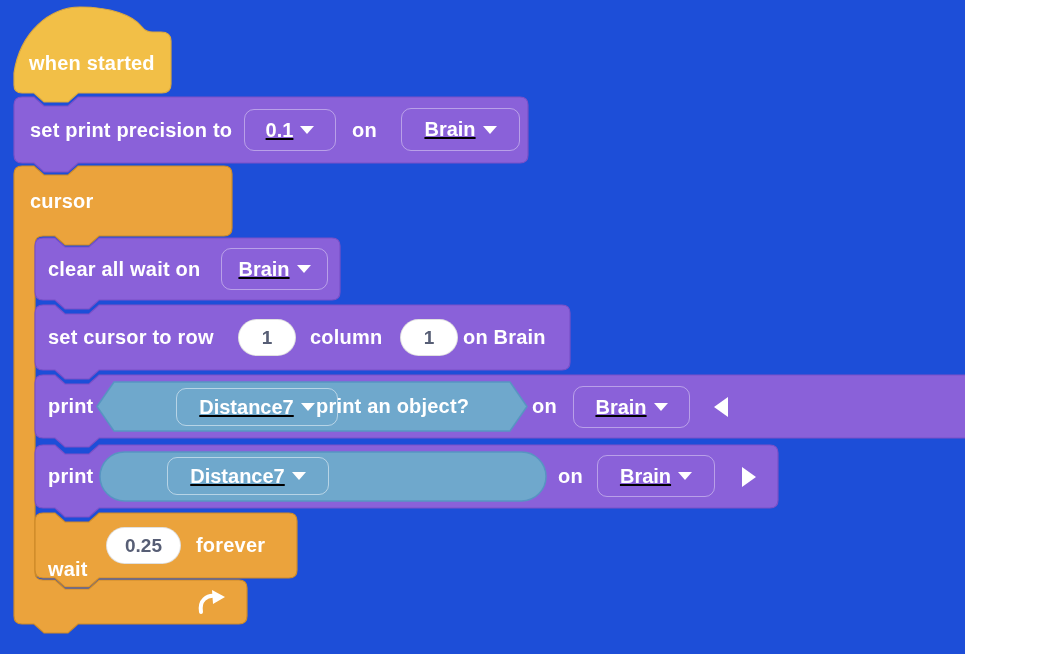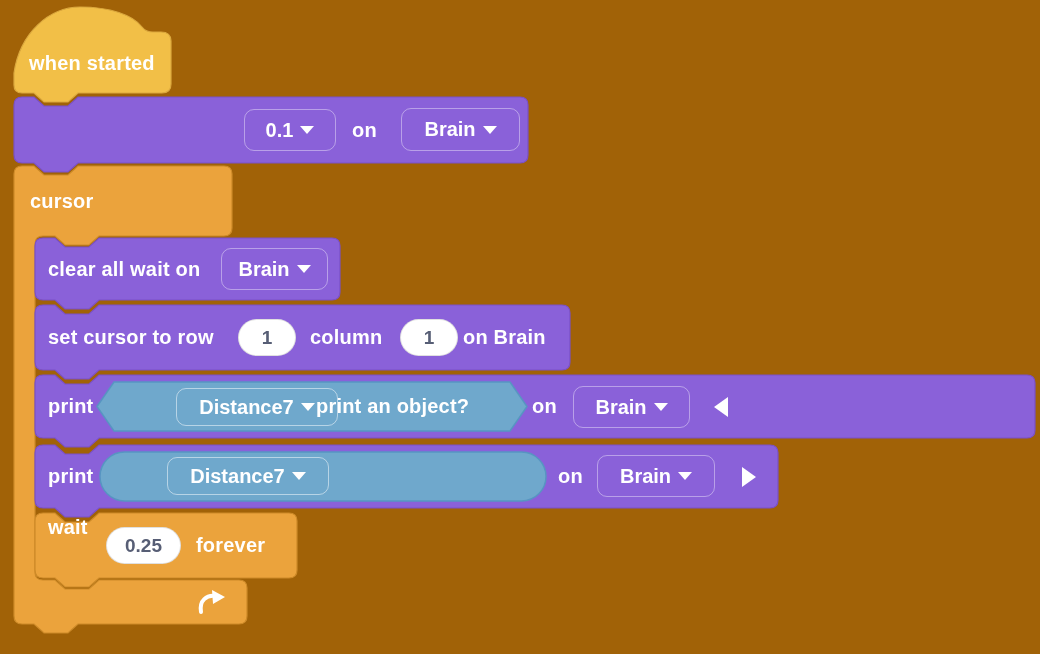--- a/index.html
+++ b/index.html
@@ -3,7 +3,7 @@
 <meta charset="utf-8">
 <style>
   html,body{margin:0;padding:0;background:#ffffff;}
-  .canvas{position:relative;width:1040px;height:654px;background:#a16207;overflow:hidden;
+  .canvas{position:relative;width:965px;height:654px;background:#1d4ed8;overflow:hidden;
           font-family:"Liberation Sans",sans-serif;}
   .canvas svg{position:absolute;left:0;top:0;}
   .lbl{position:absolute;transform:translateY(-52%);font:700 20px "Liberation Sans",sans-serif;

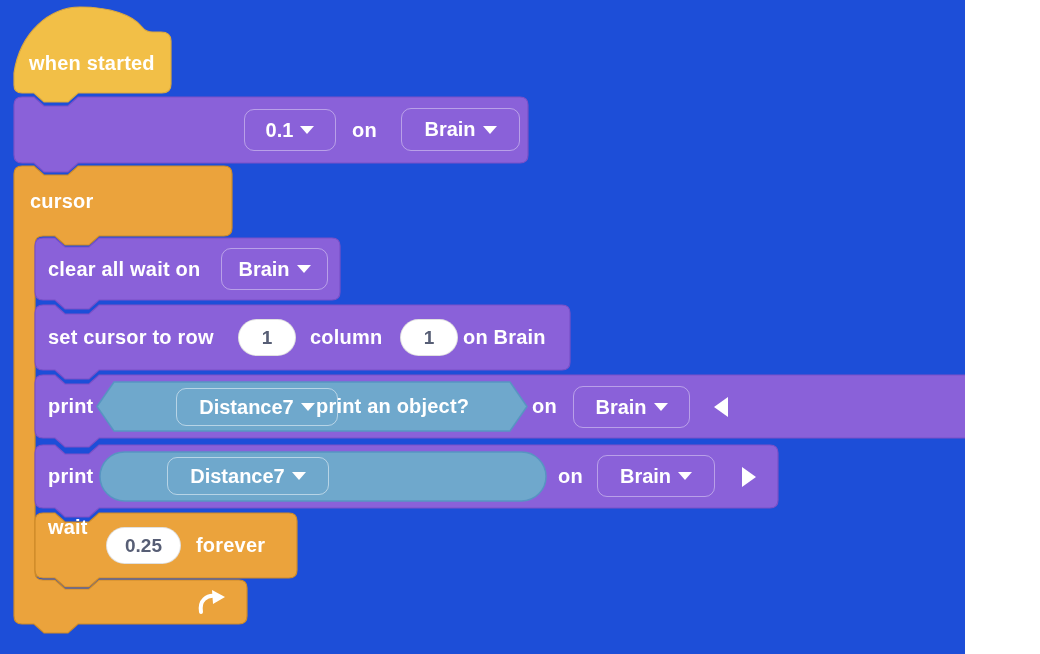--- a/index.html
+++ b/index.html
@@ -60,6 +60,7 @@
 
   <div class="lbl" style="left:29px;top:64px">when started</div>
 
+  <div class="lbl" style="left:30px;top:131px">set print precision to</div>
   <div class="dd" style="left:244px;top:109px;width:92px;height:42px">
     <span class="v">0.1</span>
     <span class="caret"></span>

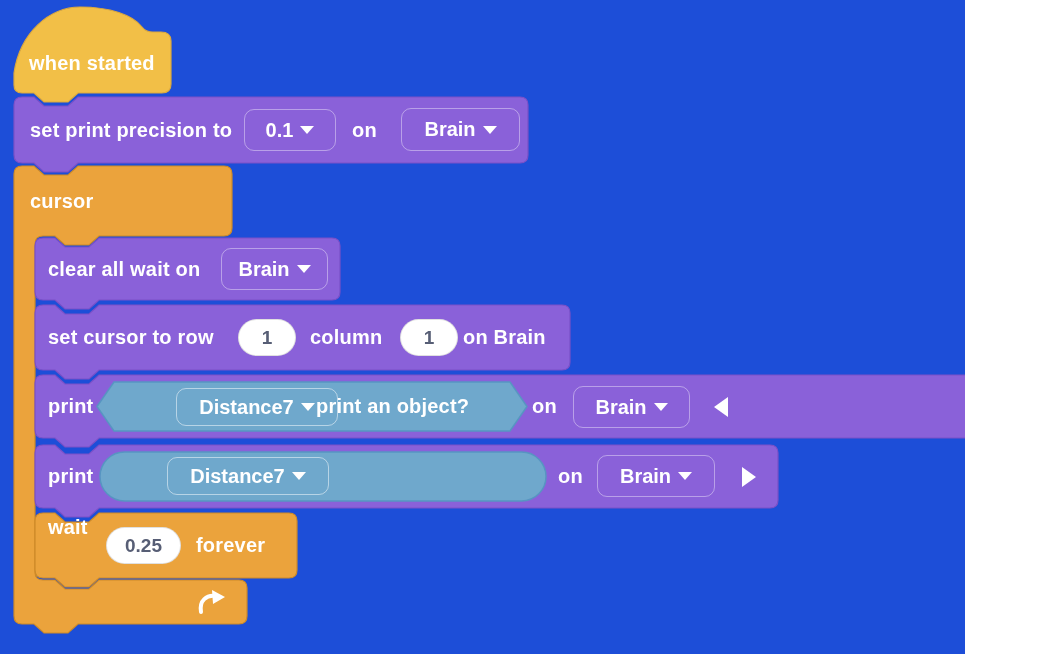--- a/index.html
+++ b/index.html
@@ -10,7 +10,7 @@
        color:#ffffff;white-space:nowrap;letter-spacing:.2px;}
   .dd{position:absolute;display:flex;align-items:center;justify-content:center;gap:7px;
       border:1.5px solid rgba(255,255,255,.40);border-radius:10px;box-sizing:border-box;
-      cursor:pointer;}
+      cursor:pointer;text-decoration:underline;}
   .dd span.v{font:700 20px "Liberation Sans",sans-serif;color:#fff;white-space:nowrap;}
   .dd.on-blue{border-color:rgba(255,255,255,.5);margin-left:40px;}
   .caret{width:0;height:0;border-left:7px solid transparent;border-right:7px solid transparent;

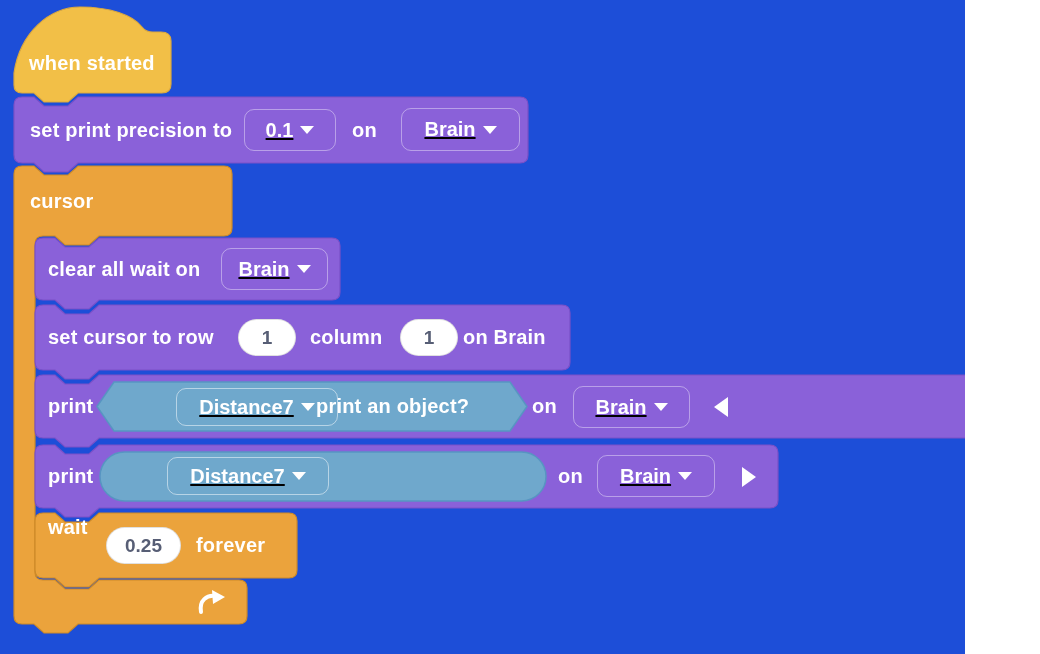--- a/index.html
+++ b/index.html
@@ -110,7 +110,7 @@
   </div>
   <span class="tri-right" style="left:742px;top:477px"></span>
 
-  <div class="lbl" style="left:48px;top:528px">wait</div>
+  <div class="lbl" style="left:48px;top:570px">wait</div>
   <div class="oval" style="left:106px;top:527px;width:75px;height:37px">0.25</div>
   <div class="lbl" style="left:196px;top:546px">forever</div>
 

